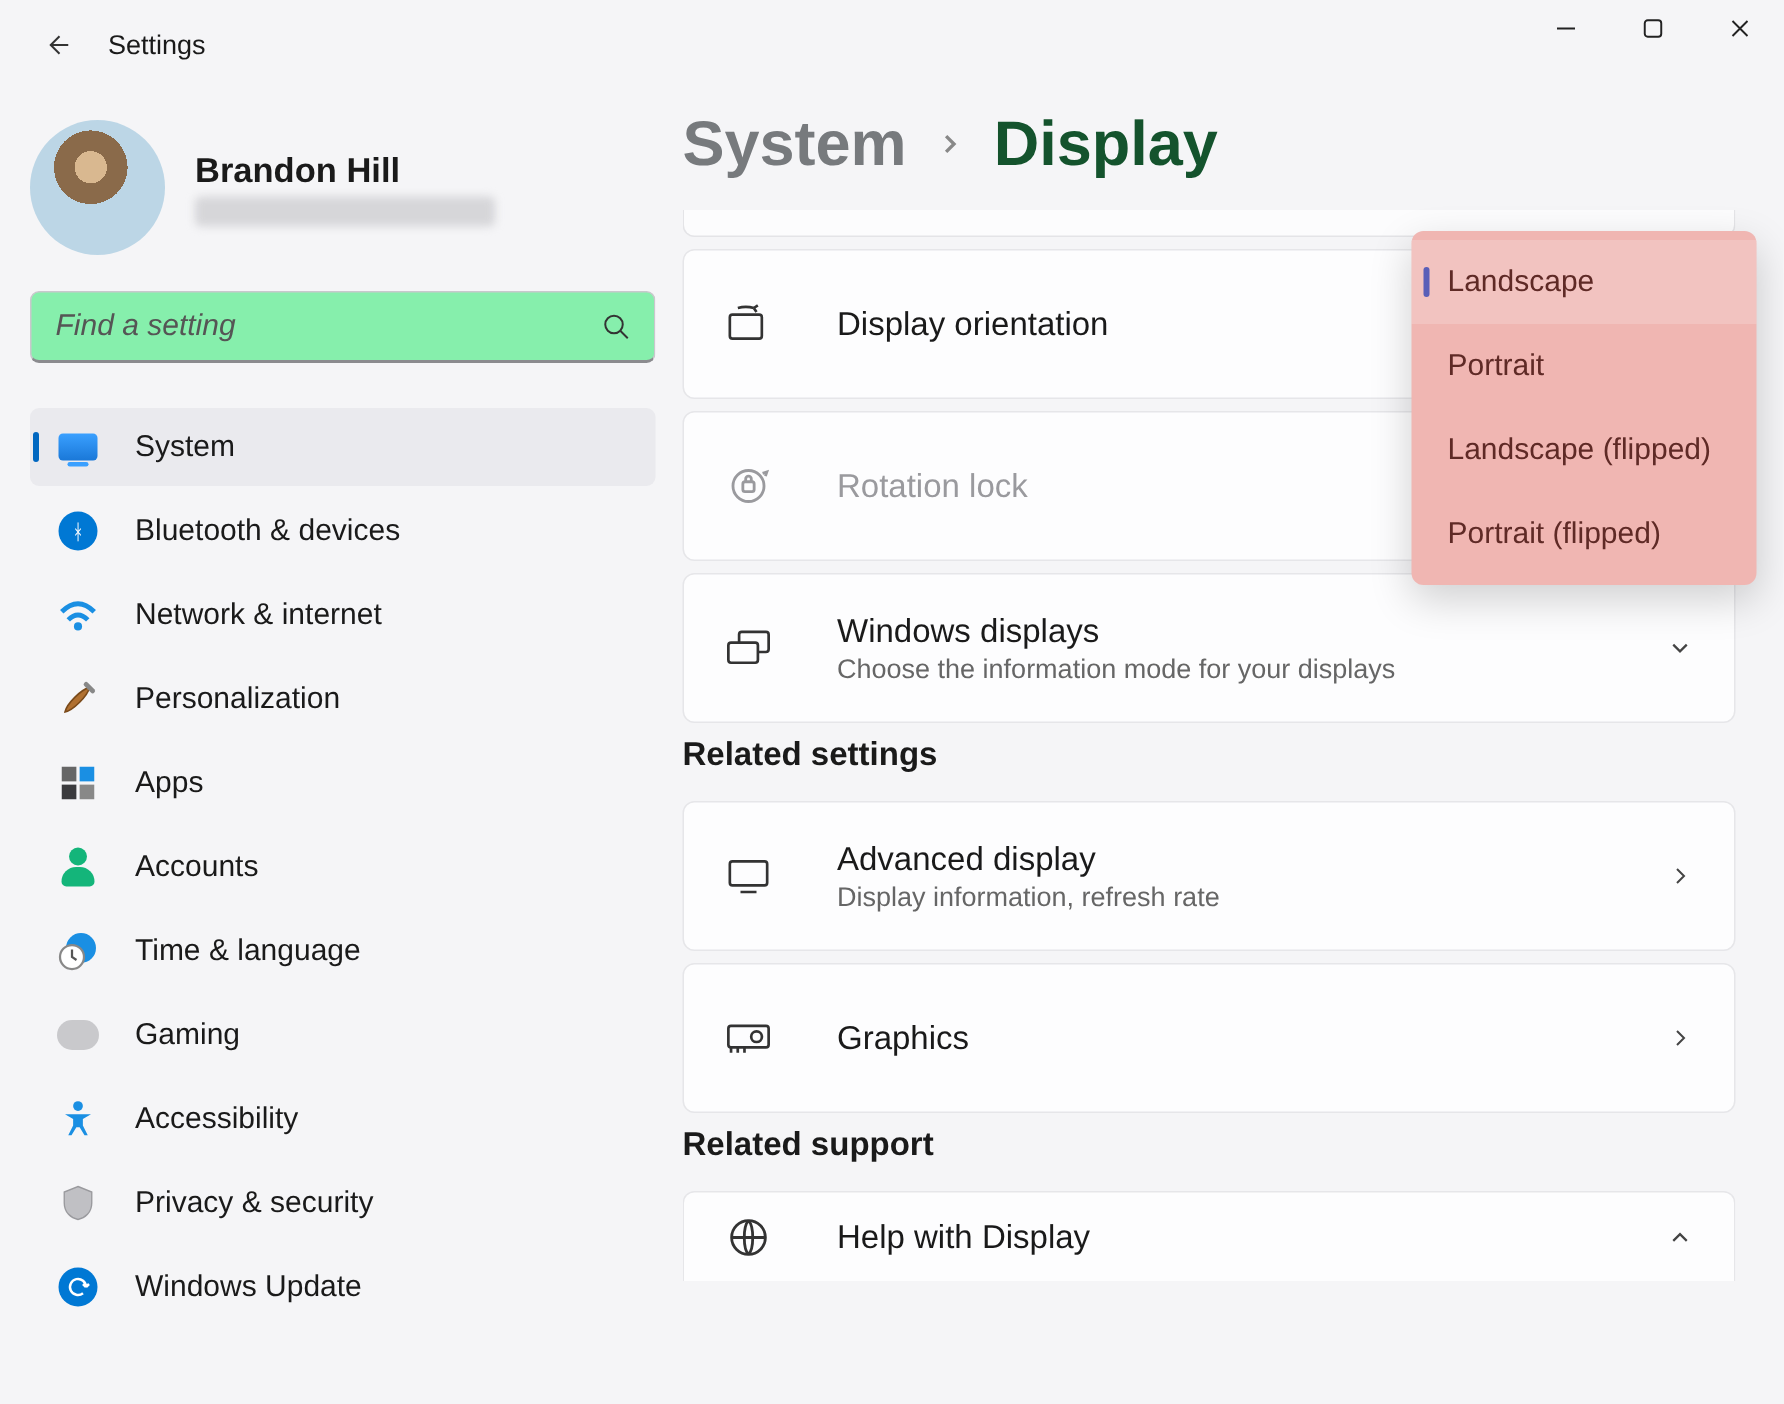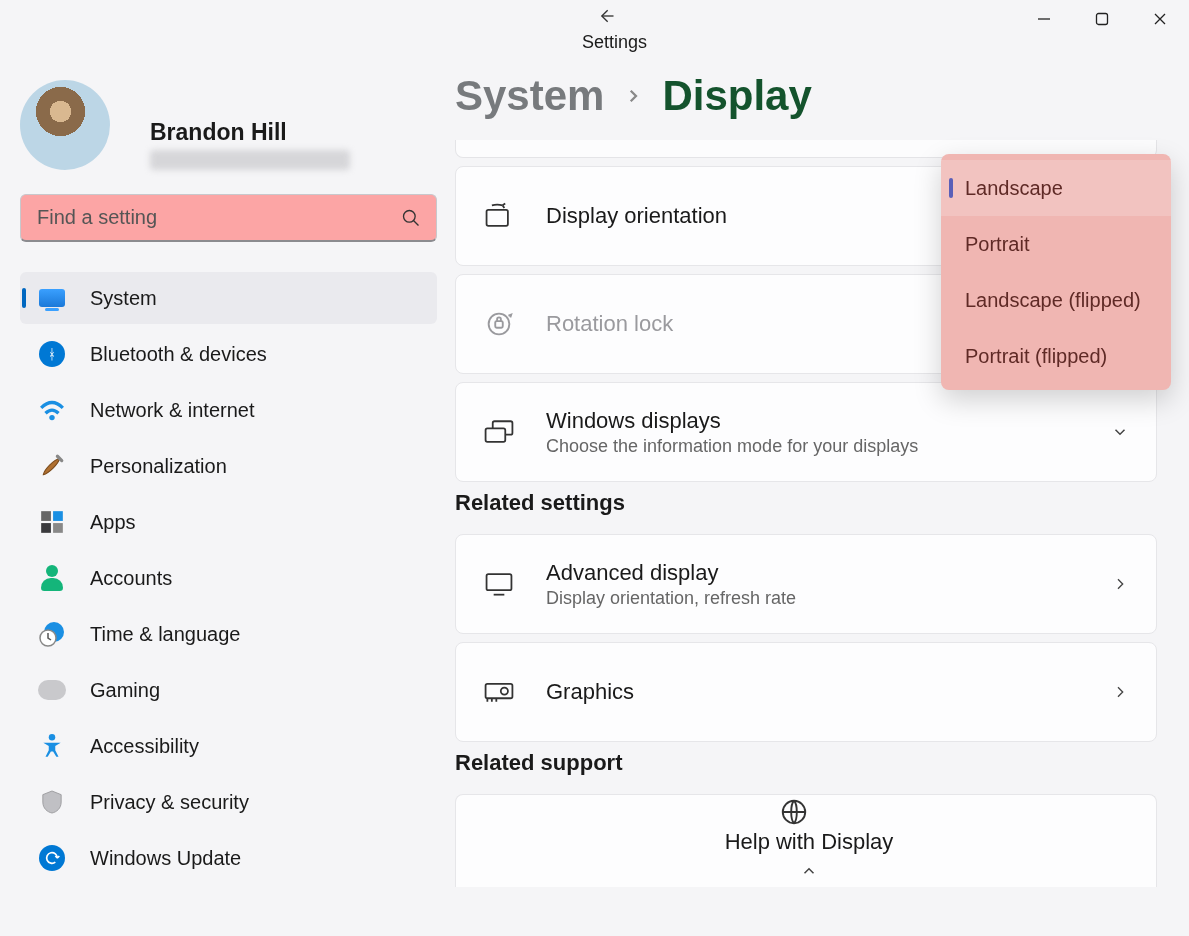--- a/index.html
+++ b/index.html
@@ -19,7 +19,6 @@
     align-items: center;
     padding-left: 22px;
     position: relative;
-    flex-direction: column;
   }
   .back-btn {
     width: 32px; height: 32px;

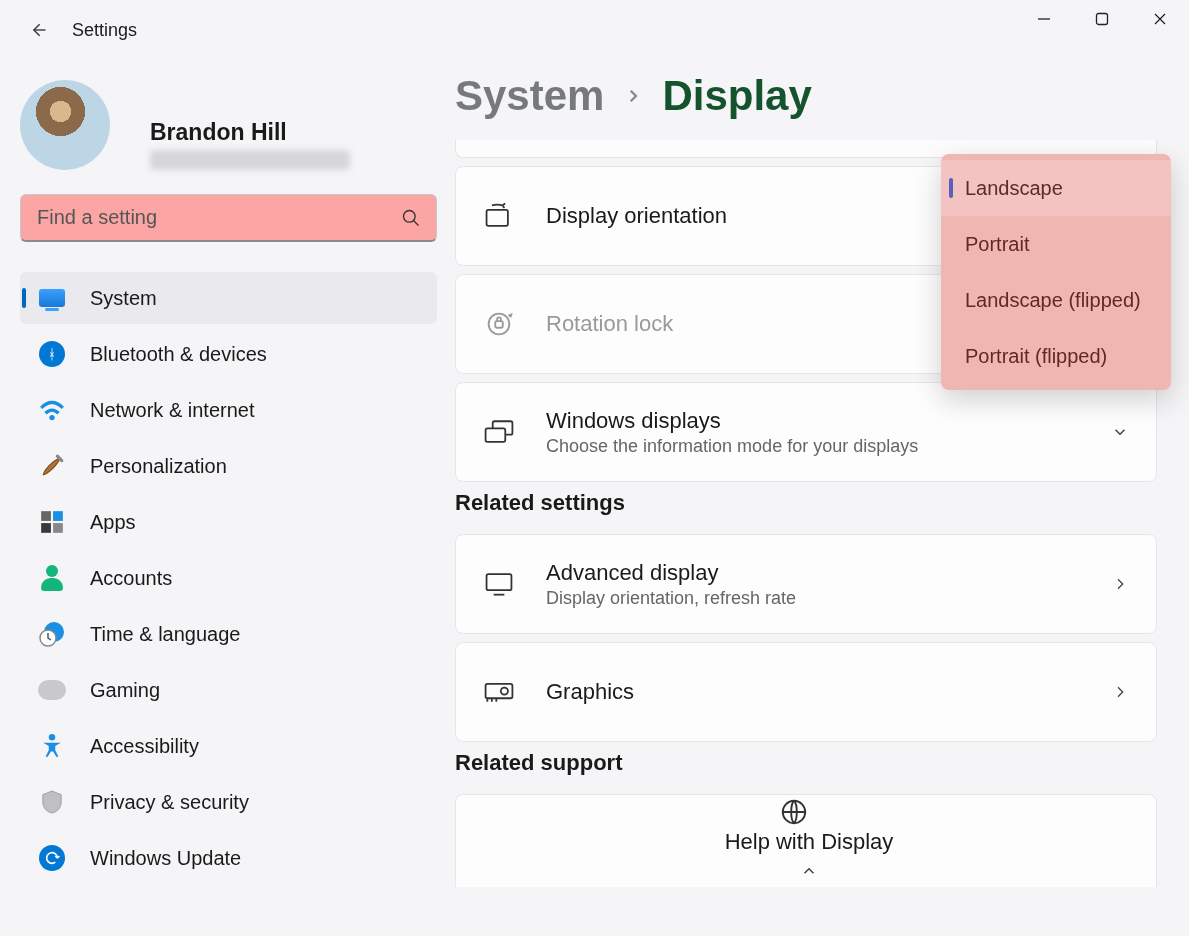--- a/index.html
+++ b/index.html
@@ -49,10 +49,9 @@
     flex-shrink: 0;
   }
   .profile {
-    display:flex; align-items:flex-end;
+    display:flex; align-items:center;
     margin-bottom: 24px;
     padding-top: 20px;
-    gap: 20px;
   }
   .avatar {
     width: 90px; height:90px; border-radius:50%;

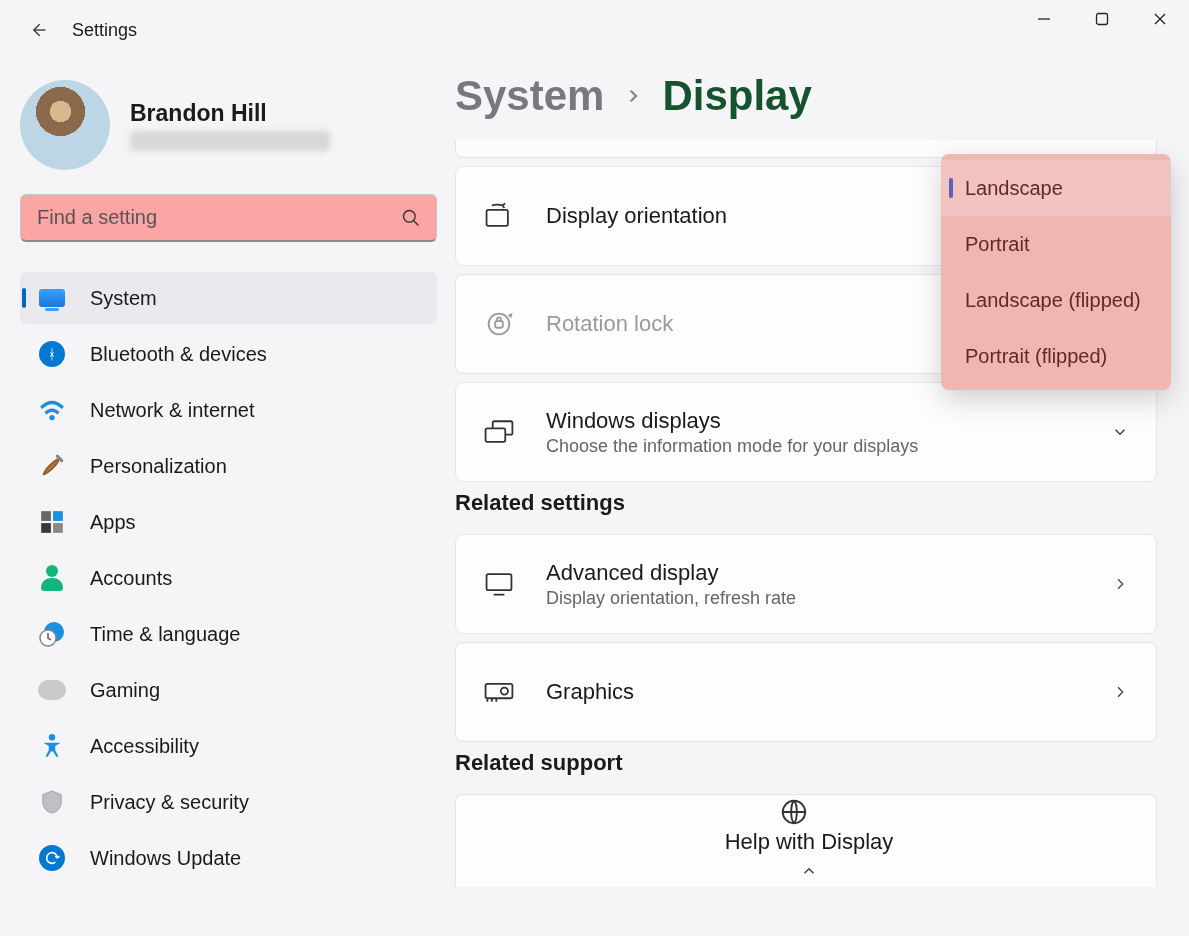--- a/index.html
+++ b/index.html
@@ -76,10 +76,11 @@
     border:1px solid #c8c8cc;
     border-bottom:2px solid #8b8b8f;
     border-radius:6px;
-    background:#fca5a5;
+    background:#86efac;
     font-size:20px;
     padding: 0 20px 0 16px;
     color:#555;
+    font-style:italic;
   }
   .search::placeholder{color:#555;}
   .search-icon {

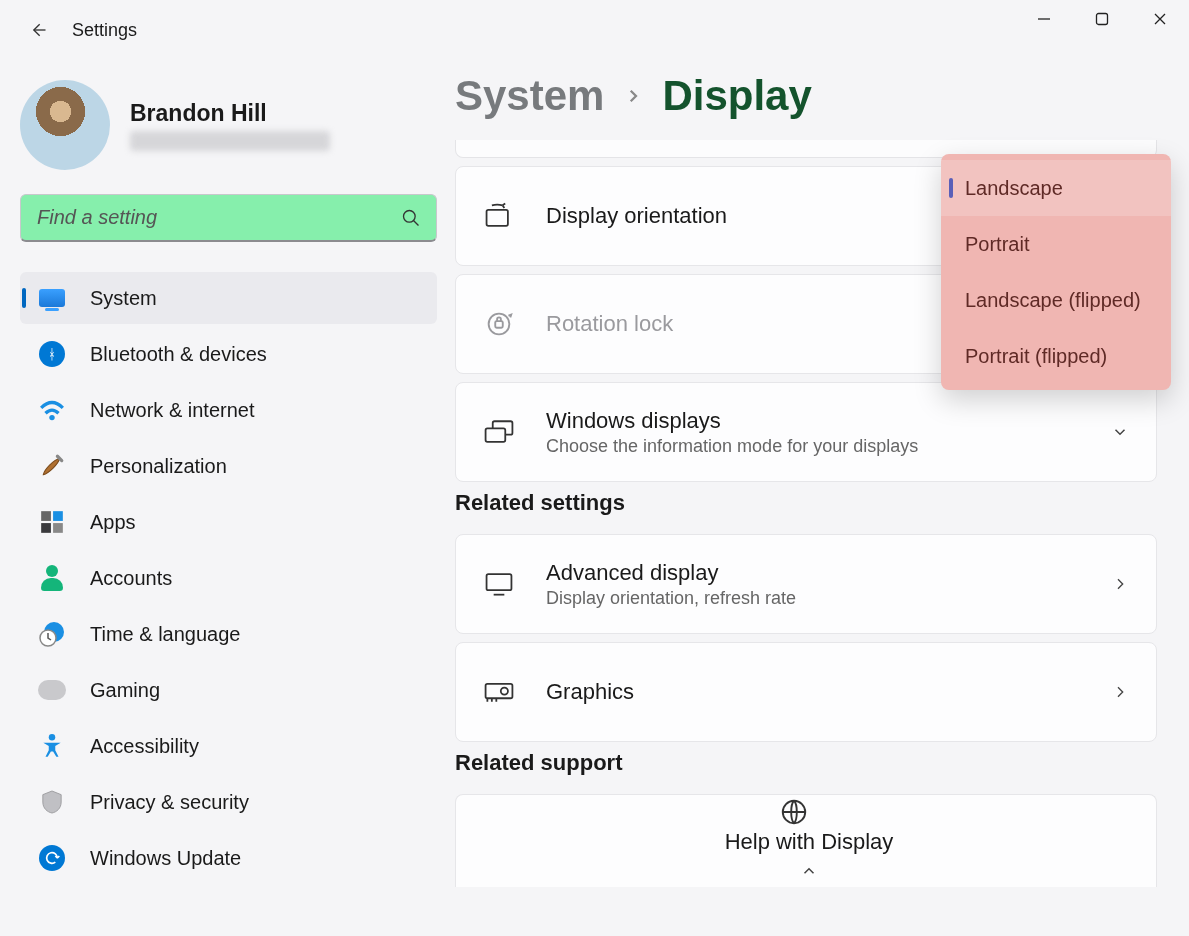--- a/index.html
+++ b/index.html
@@ -155,6 +155,7 @@
     min-height:100px;
     margin-bottom:8px;
     position:relative;
+    gap:12px;
   }
   .card.sm { min-height:100px; }
   .card-icon {

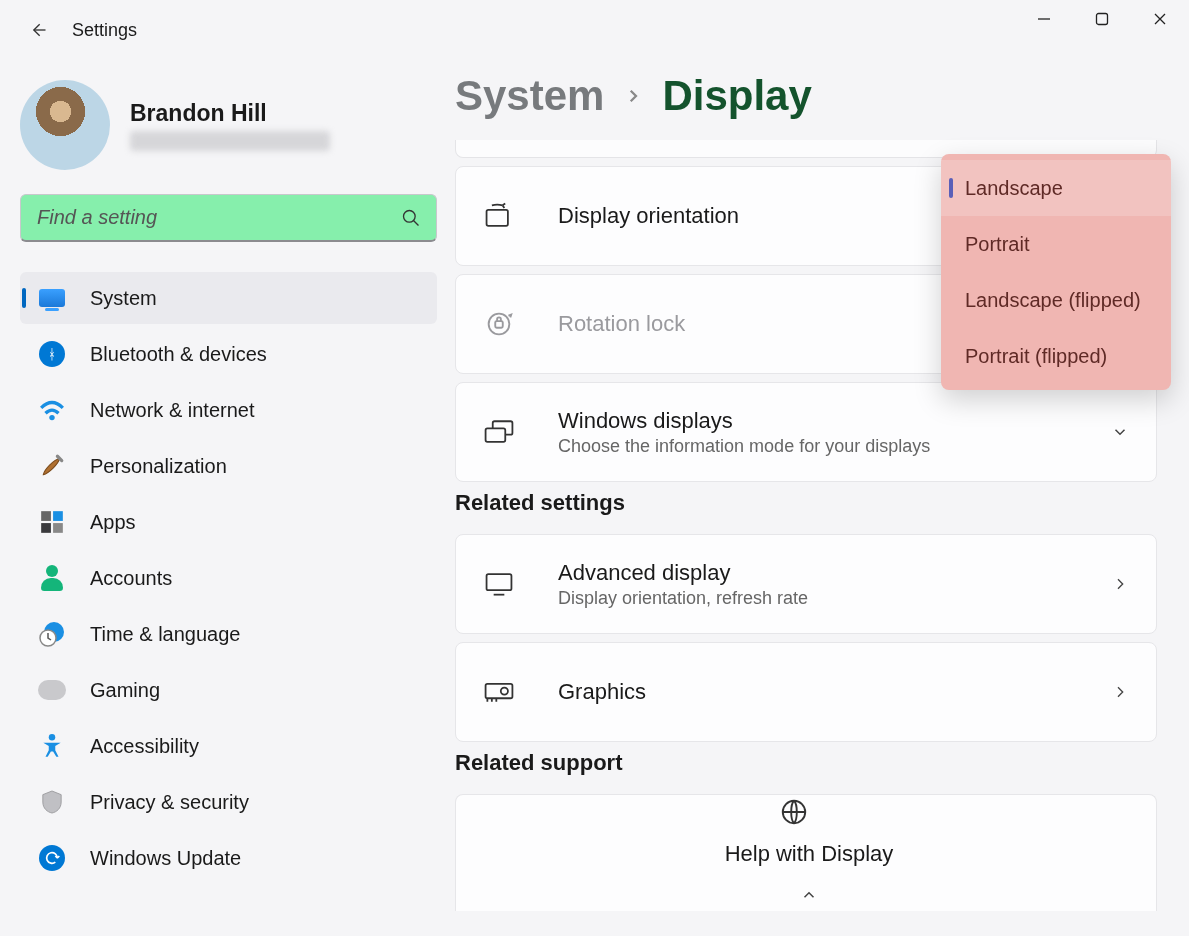--- a/index.html
+++ b/index.html
@@ -440,7 +440,7 @@
       </div>
       <div class="card-body">
         <div class="card-title">Advanced display</div>
-        <div class="card-sub">Display orientation, refresh rate</div>
+        <div class="card-sub">Display information, refresh rate</div>
       </div>
       <div class="card-action">
         <svg width="16" height="16" viewBox="0 0 24 24" fill="none" stroke="#444" stroke-width="2">

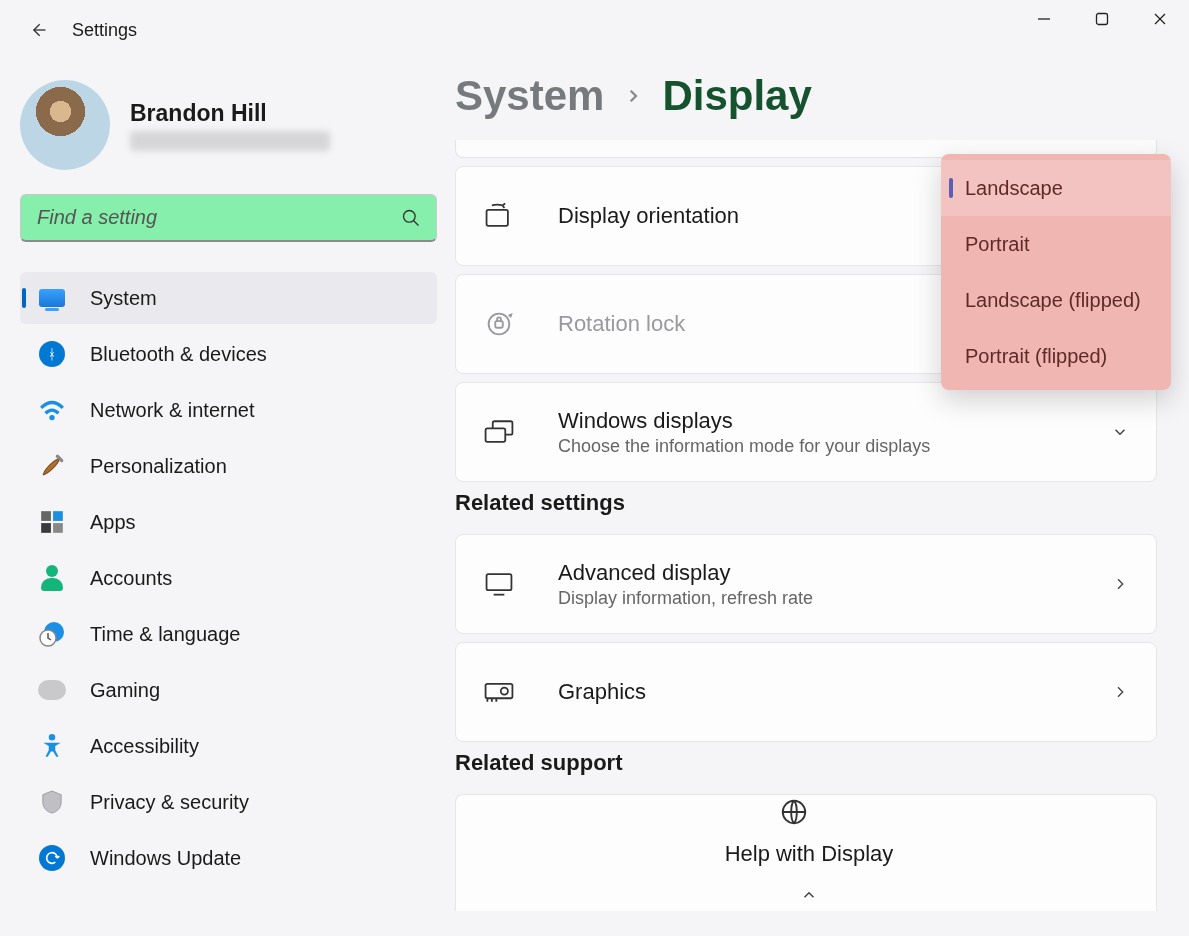--- a/index.html
+++ b/index.html
@@ -469,7 +469,7 @@
 
     <div class="section-head">Related support</div>
 
-    <div class="card" style="min-height:60px;border-bottom:none;border-radius:8px 8px 0 0;flex-direction:column;">
+    <div class="card" style="min-height:60px;border-bottom:none;border-radius:8px 8px 0 0;">
       <div class="card-icon">
         <svg width="30" height="30" viewBox="0 0 32 32" fill="none" stroke="#333" stroke-width="2">
           <circle cx="16" cy="16" r="12"></circle>

